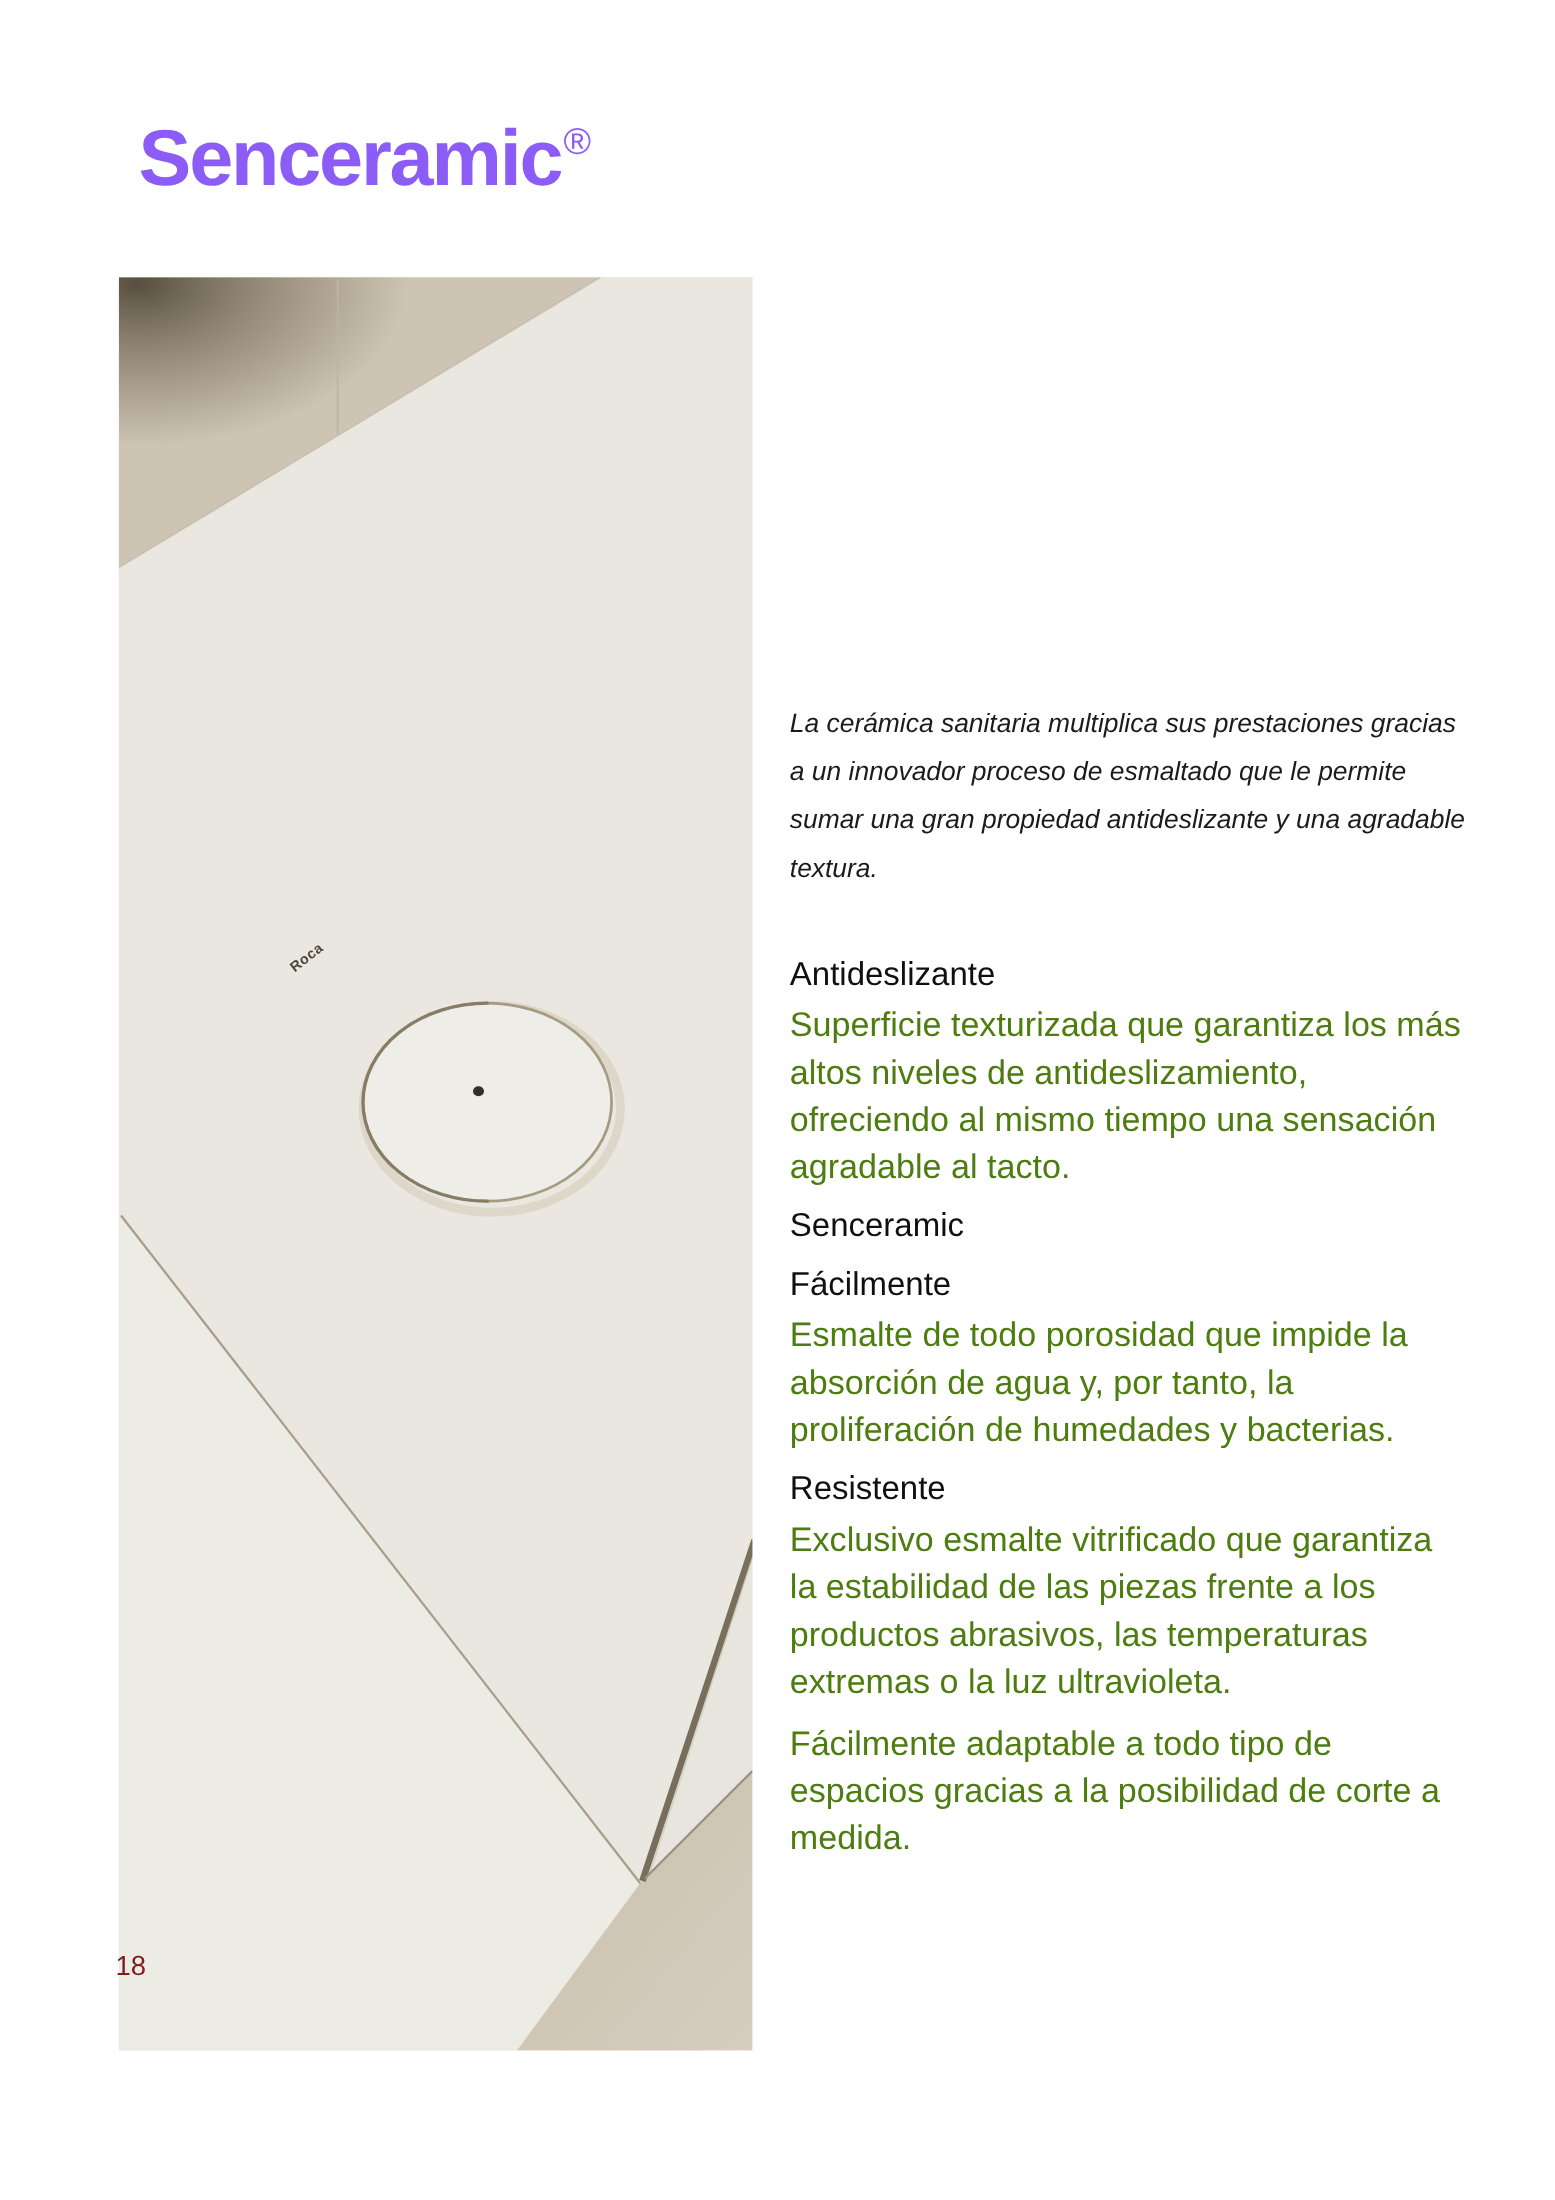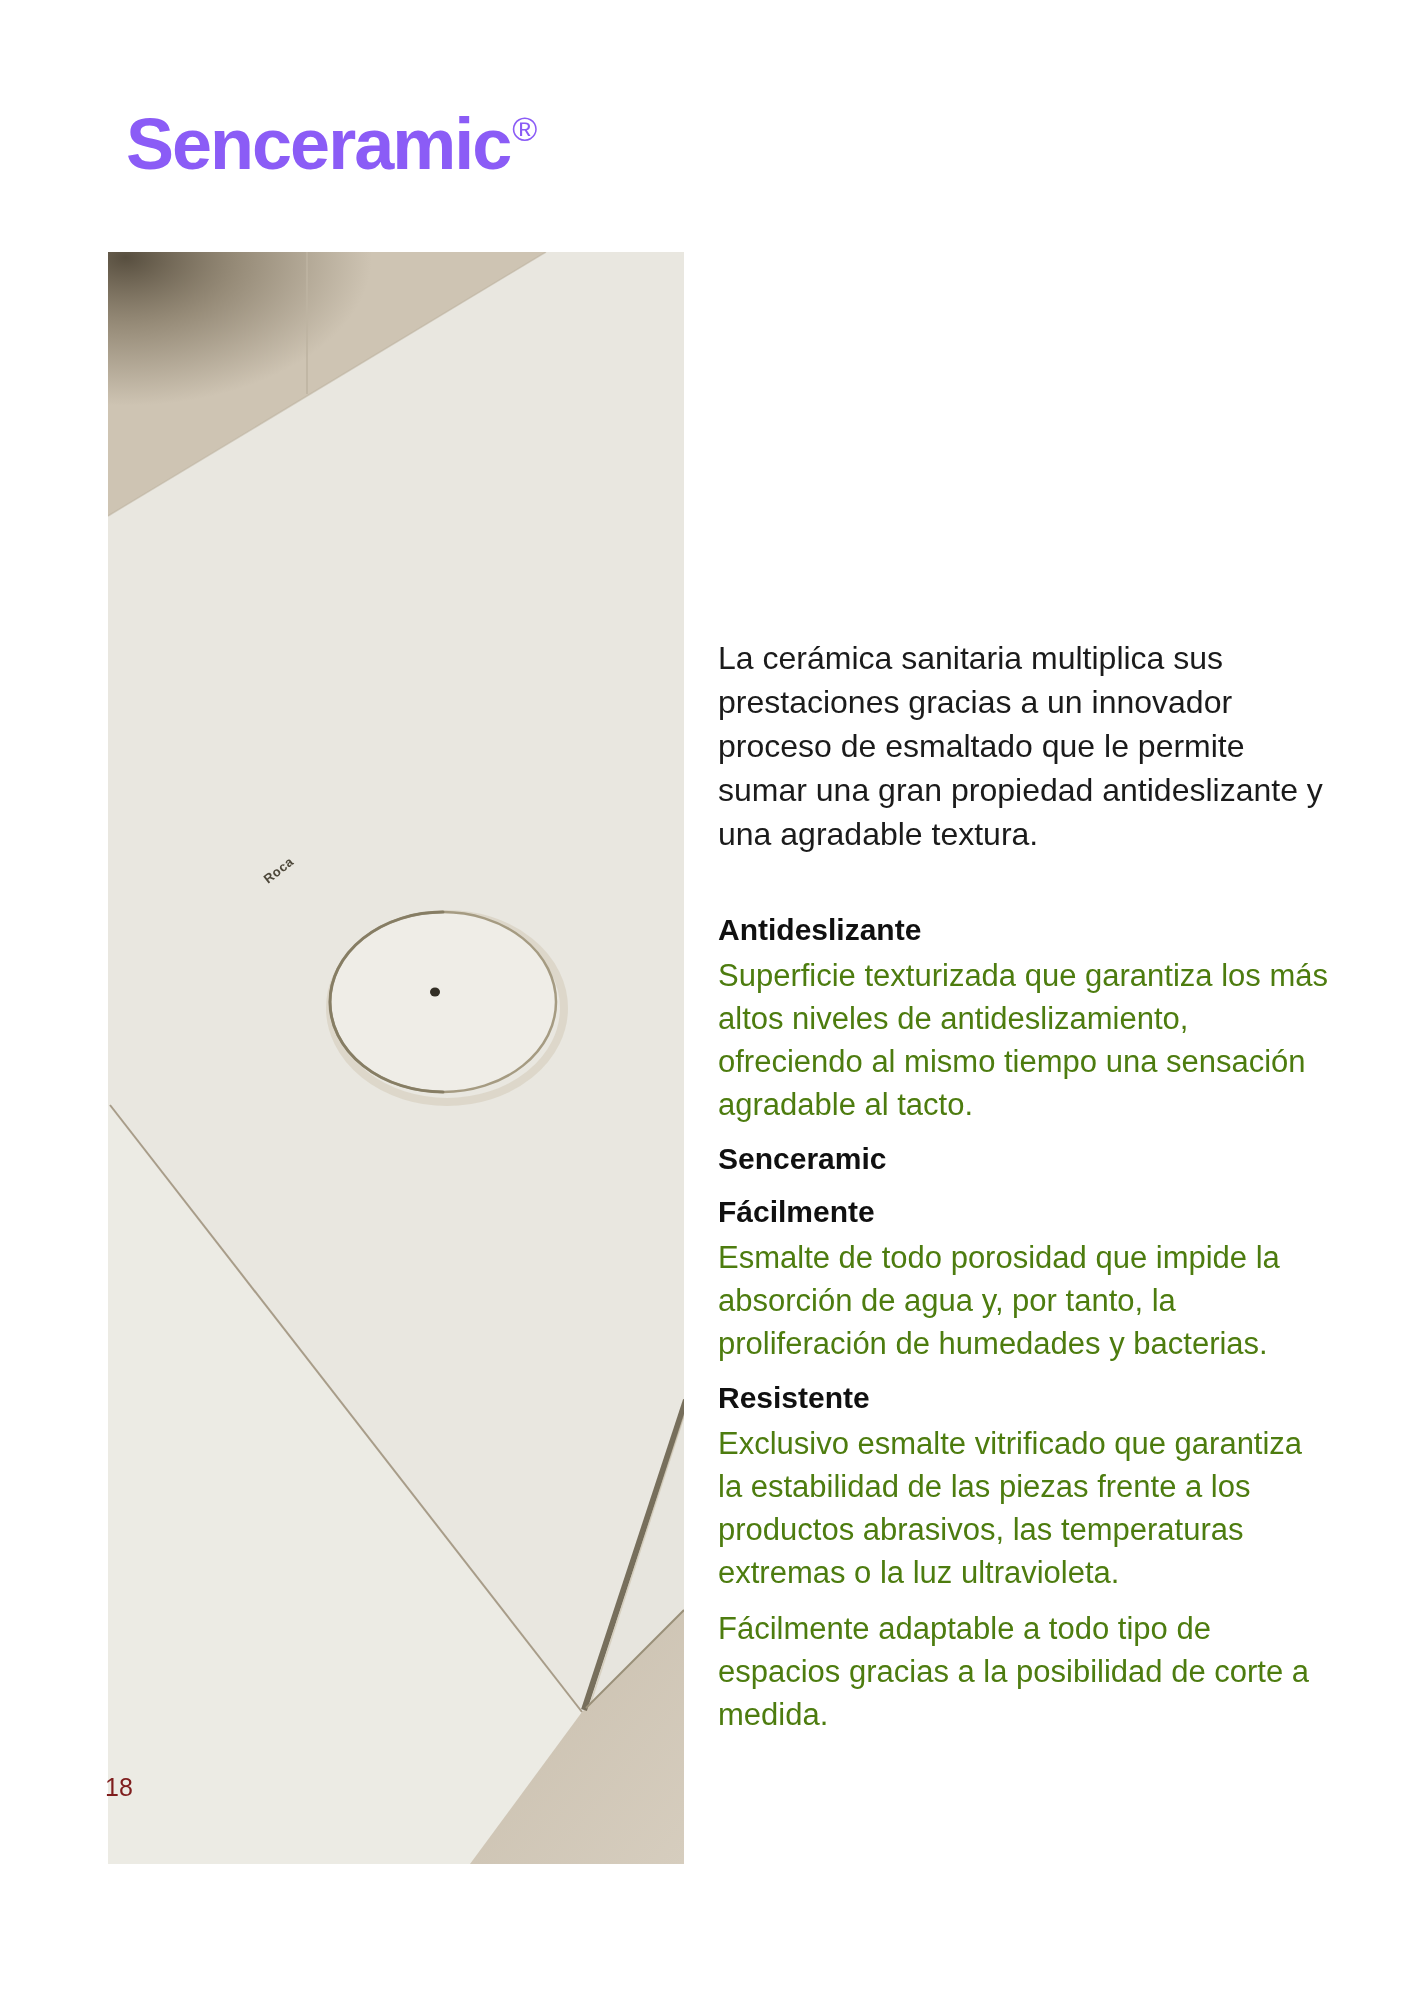--- a/index.html
+++ b/index.html
@@ -42,9 +42,10 @@
   }
   .intro{
     margin:0 0 54px 0;
-    font-size:32px;
+    font-size:24px;
     line-height:44px;
     color:#1b1b1b;
+    font-style:italic;
   }
   .section{margin:0 0 13px 0;}
   .section h3{

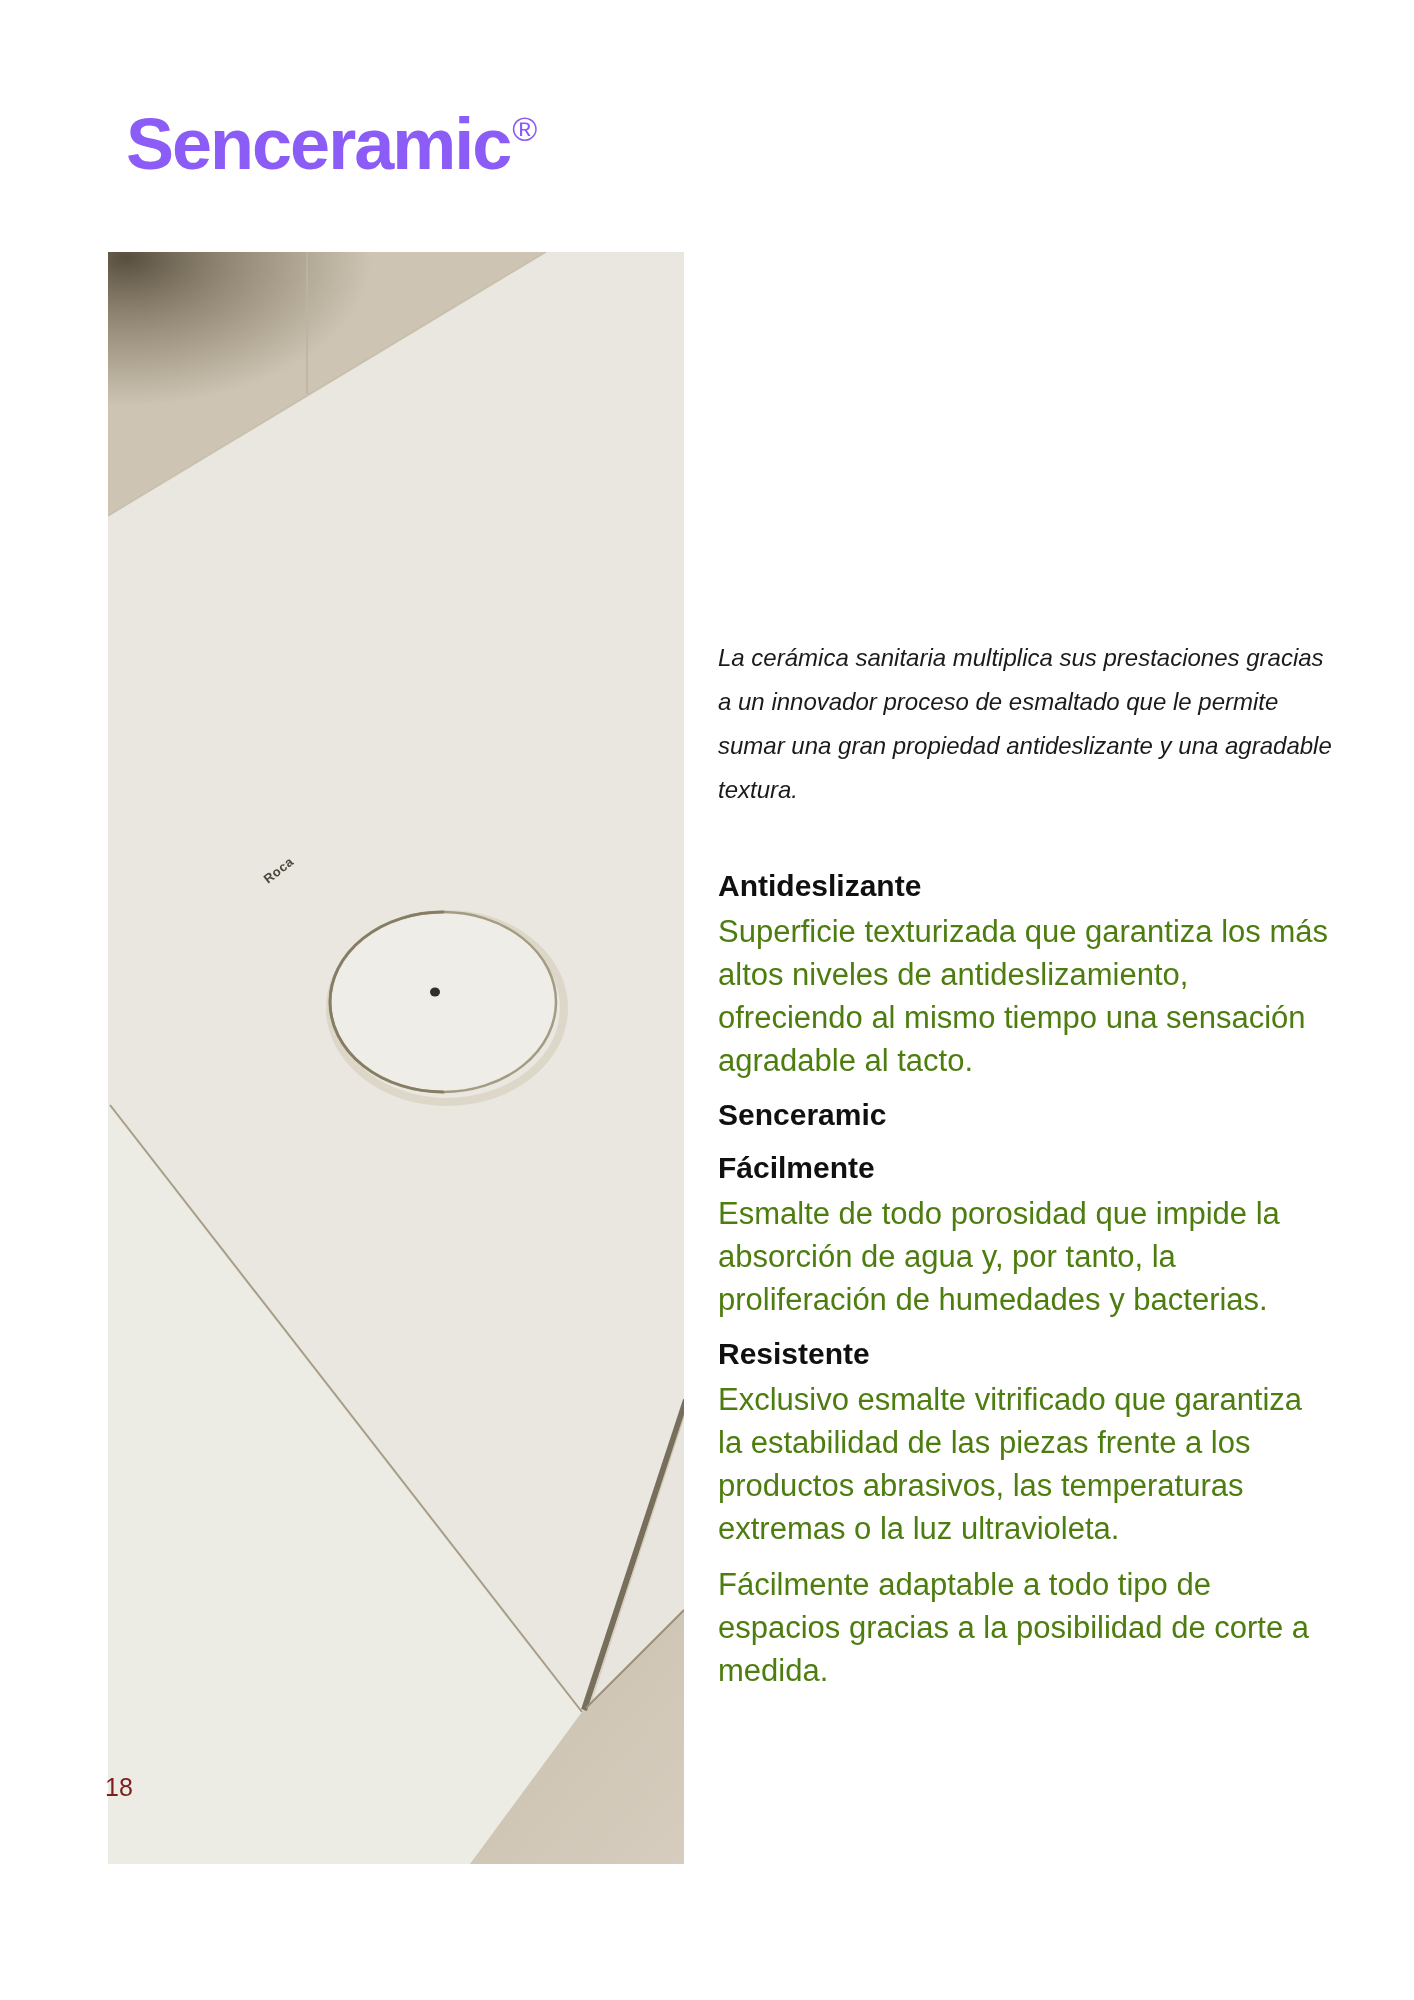--- a/index.html
+++ b/index.html
@@ -52,7 +52,7 @@
     margin:0 0 4px 0;
     font-size:30px;
     line-height:40px;
-    font-weight:700;
+    font-weight:400;
     color:#101010;
   }
   .section p{

